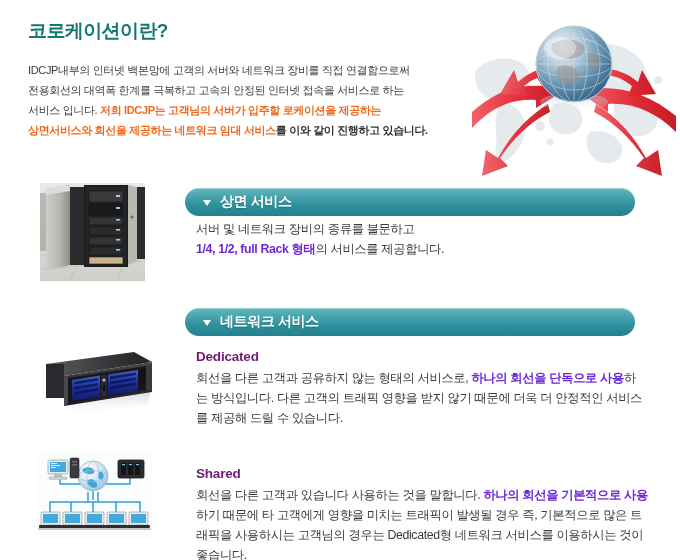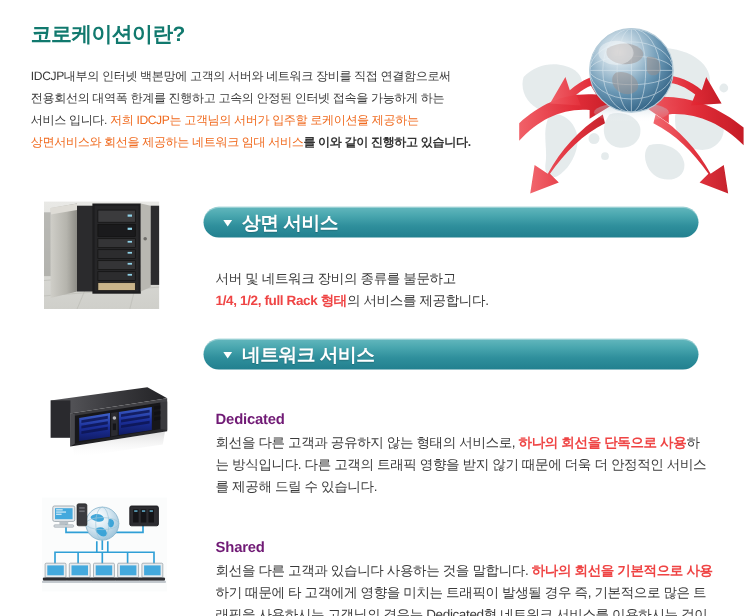--- a/index.html
+++ b/index.html
@@ -152,7 +152,7 @@
 
   <div class="intro-paragraph">
     <span>IDCJP내부의 인터넷 백본망에 고객의 서버와 네트워크 장비를 직접 연결함으로써</span><br>
-    <span>전용회선의 대역폭 한계를 진행하고 고속의 안정된 인터넷 접속을 가능하게 하는</span><br>
+    <span>전용회선의 대역폭 한계를 극복하고 고속의 안정된 인터넷 접속을 서비스로 하는</span><br>
     <span>서비스 입니다. </span><span class="hl">저희 IDCJP는 고객님의 서버가 입주할 로케이션을 제공하는</span><br>
     <span class="hl">상면서비스와 회선을 제공하는 네트워크 임대 서비스</span><span class="strong">를 이와 같이 진행하고 있습니다.</span>
   </div>

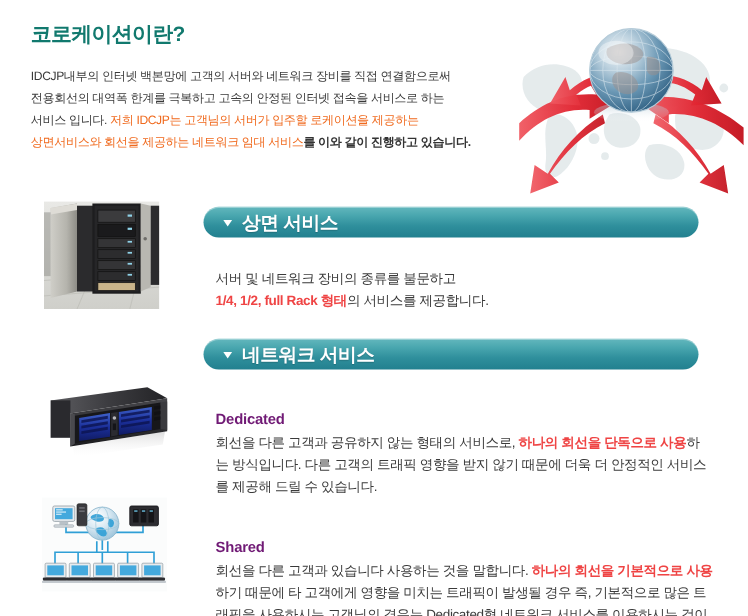--- a/index.html
+++ b/index.html
@@ -48,7 +48,7 @@
   }
   .intro-paragraph .hl {
     color: #f06a1e;
-    font-weight: normal;
+    font-weight: bold;
   }
   .intro-paragraph .strong {
     font-weight: bold;

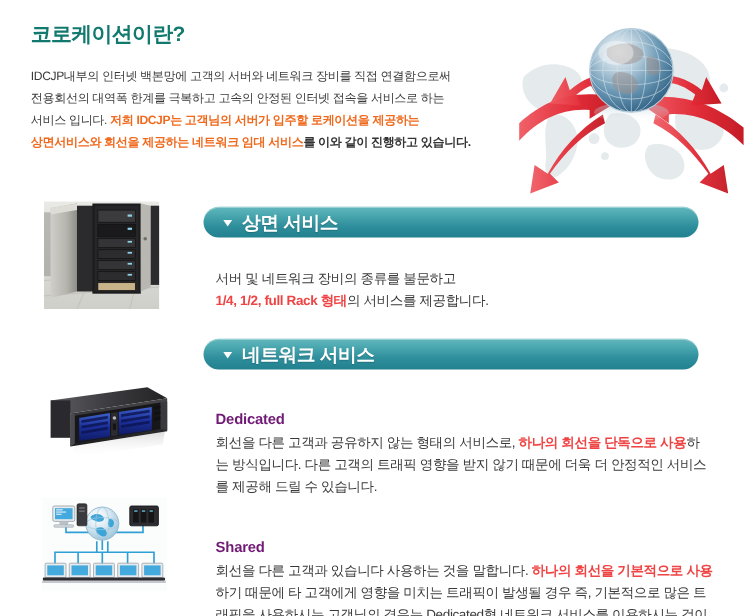--- a/index.html
+++ b/index.html
@@ -96,7 +96,7 @@
   }
   .section-bar .bar-label {
     color: #ffffff;
-    font-size: 17px;
+    font-size: 14px;
     font-weight: bold;
     letter-spacing: -0.4px;
     text-shadow: 0 1px 1px rgba(0,0,0,0.18);

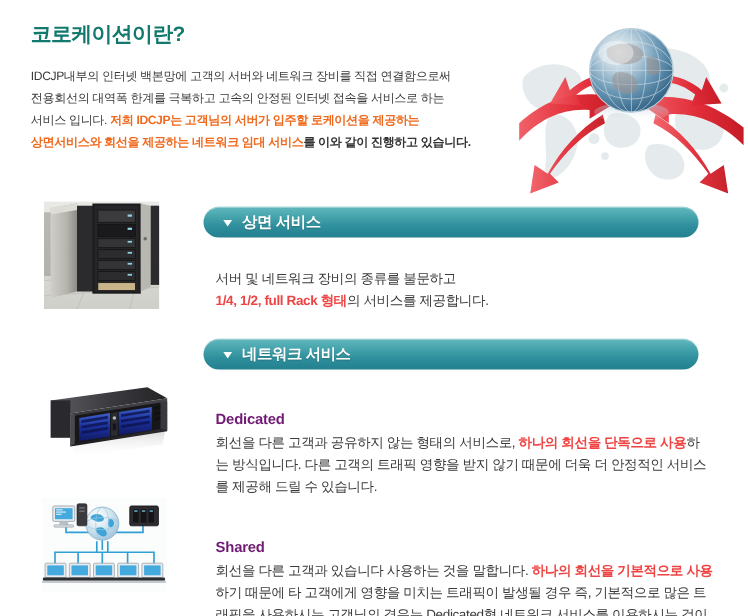--- a/index.html
+++ b/index.html
@@ -113,7 +113,6 @@
     line-height: 20px;
     color: #3a3a3a;
     letter-spacing: -0.35px;
-    margin-top: 24px;
   }
   .body-copy .hl {
     color: #ef4444;

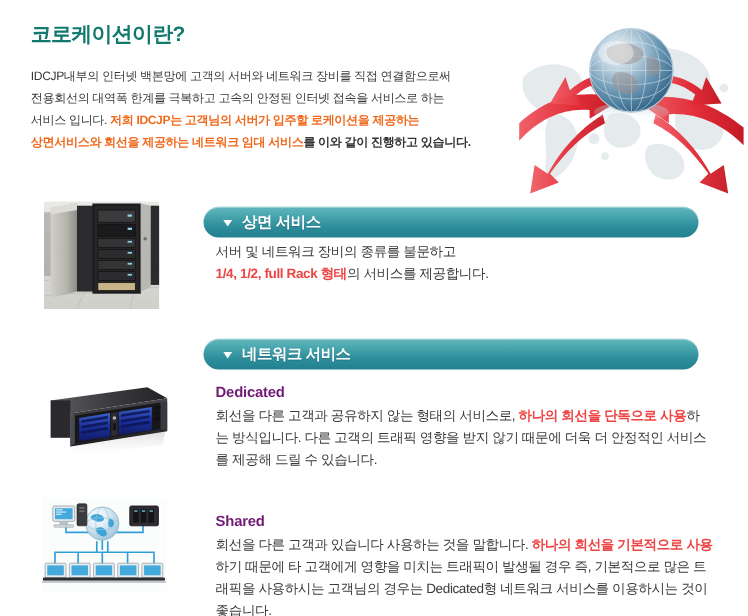--- a/index.html
+++ b/index.html
@@ -115,7 +115,7 @@
     letter-spacing: -0.35px;
   }
   .body-copy .hl {
-    color: #ef4444;
+    color: #6d28d9;
     font-weight: bold;
   }
   .sub-head {

